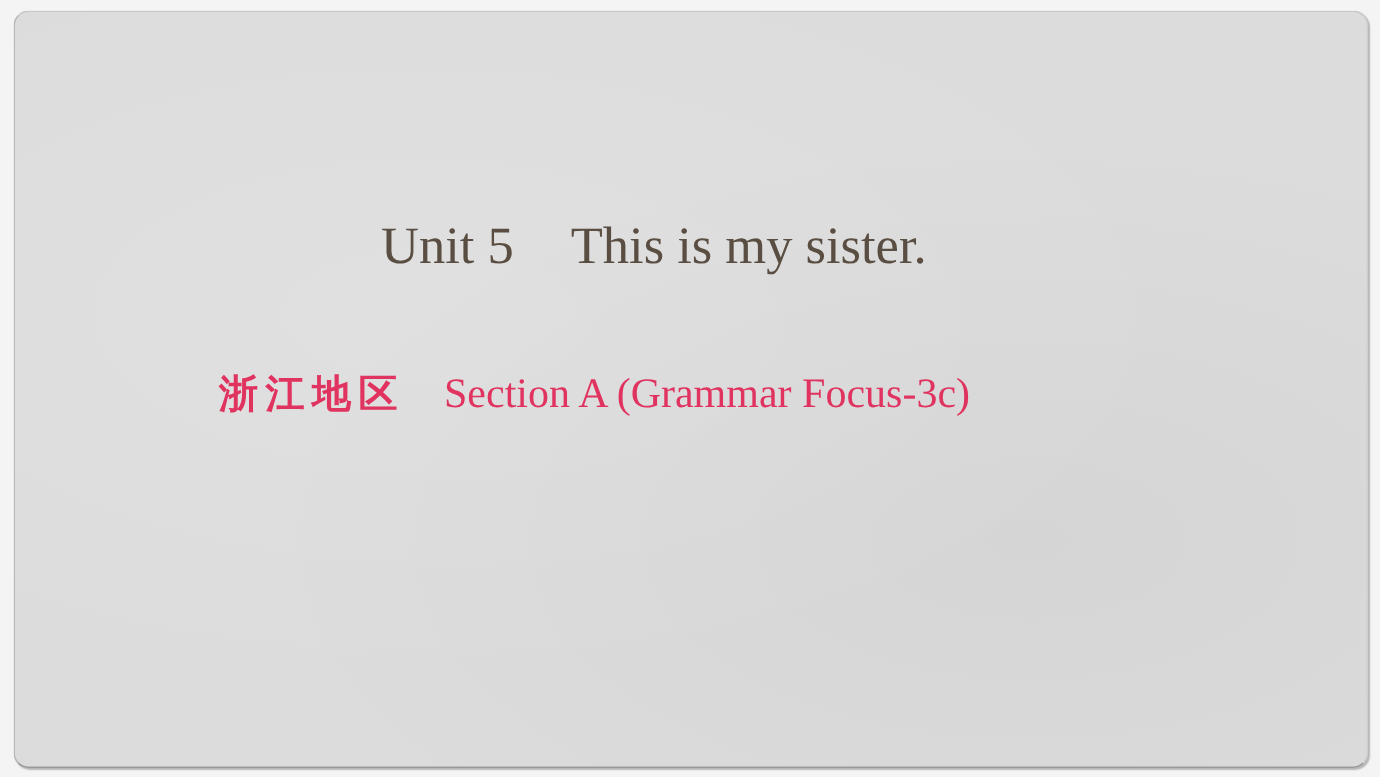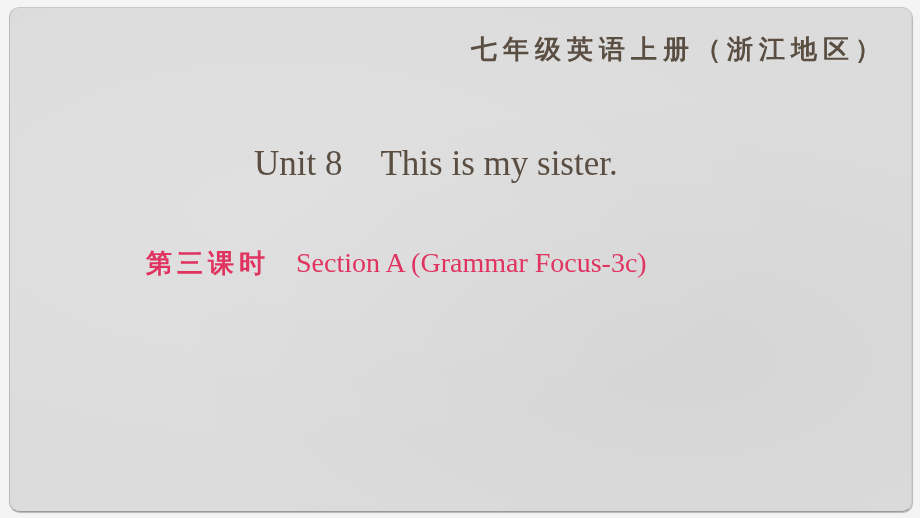--- a/index.html
+++ b/index.html
@@ -76,7 +76,6 @@
 <body>
 
 <div class="slide">
-  <div class="header-title">七年级英语上册（浙江地区）</div>
 
   <div class="unit-title">
     <span>Unit 8</span><span class="gap"></span><span>This is my sister.</span>

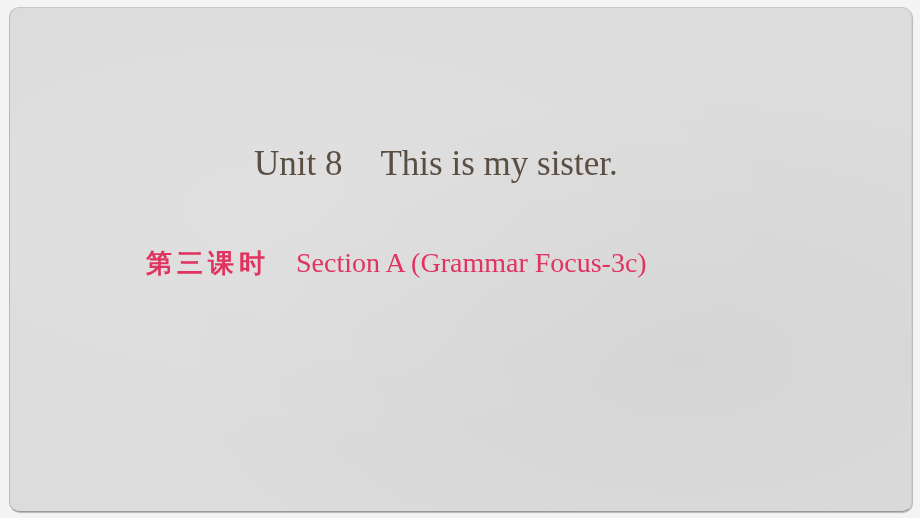--- a/index.html
+++ b/index.html
@@ -78,7 +78,7 @@
 <div class="slide">
 
   <div class="unit-title">
-    <span>Unit 8</span><span class="gap"></span><span>This is my sister.</span>
+    <span>Unit 5</span><span class="gap"></span><span>This is my sister.</span>
   </div>
 
   <div class="lesson-line">

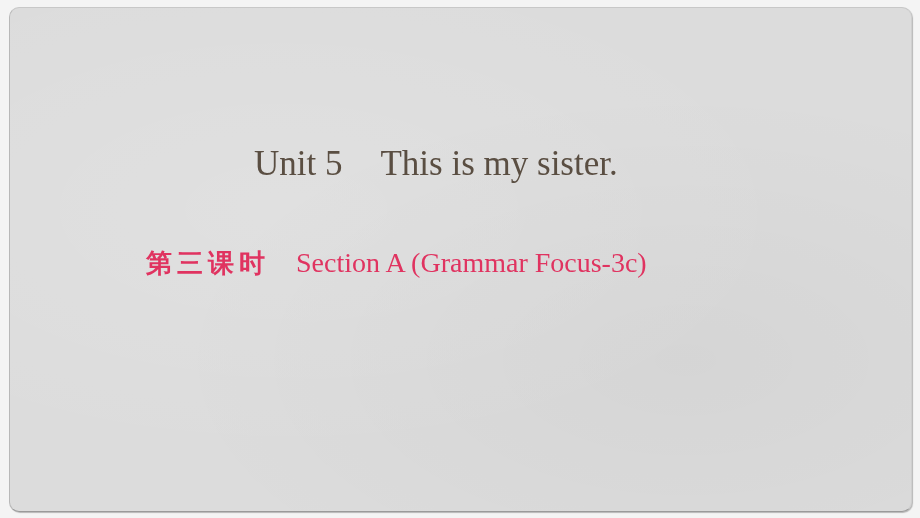--- a/index.html
+++ b/index.html
@@ -82,7 +82,7 @@
   </div>
 
   <div class="lesson-line">
-    <span class="cn">第三课时</span><span class="gap"></span><span class="en">Section A (Grammar Focus-3c)</span>
+    <span class="cn">浙江地区</span><span class="gap"></span><span class="en">Section A (Grammar Focus-3c)</span>
   </div>
 </div>
 

